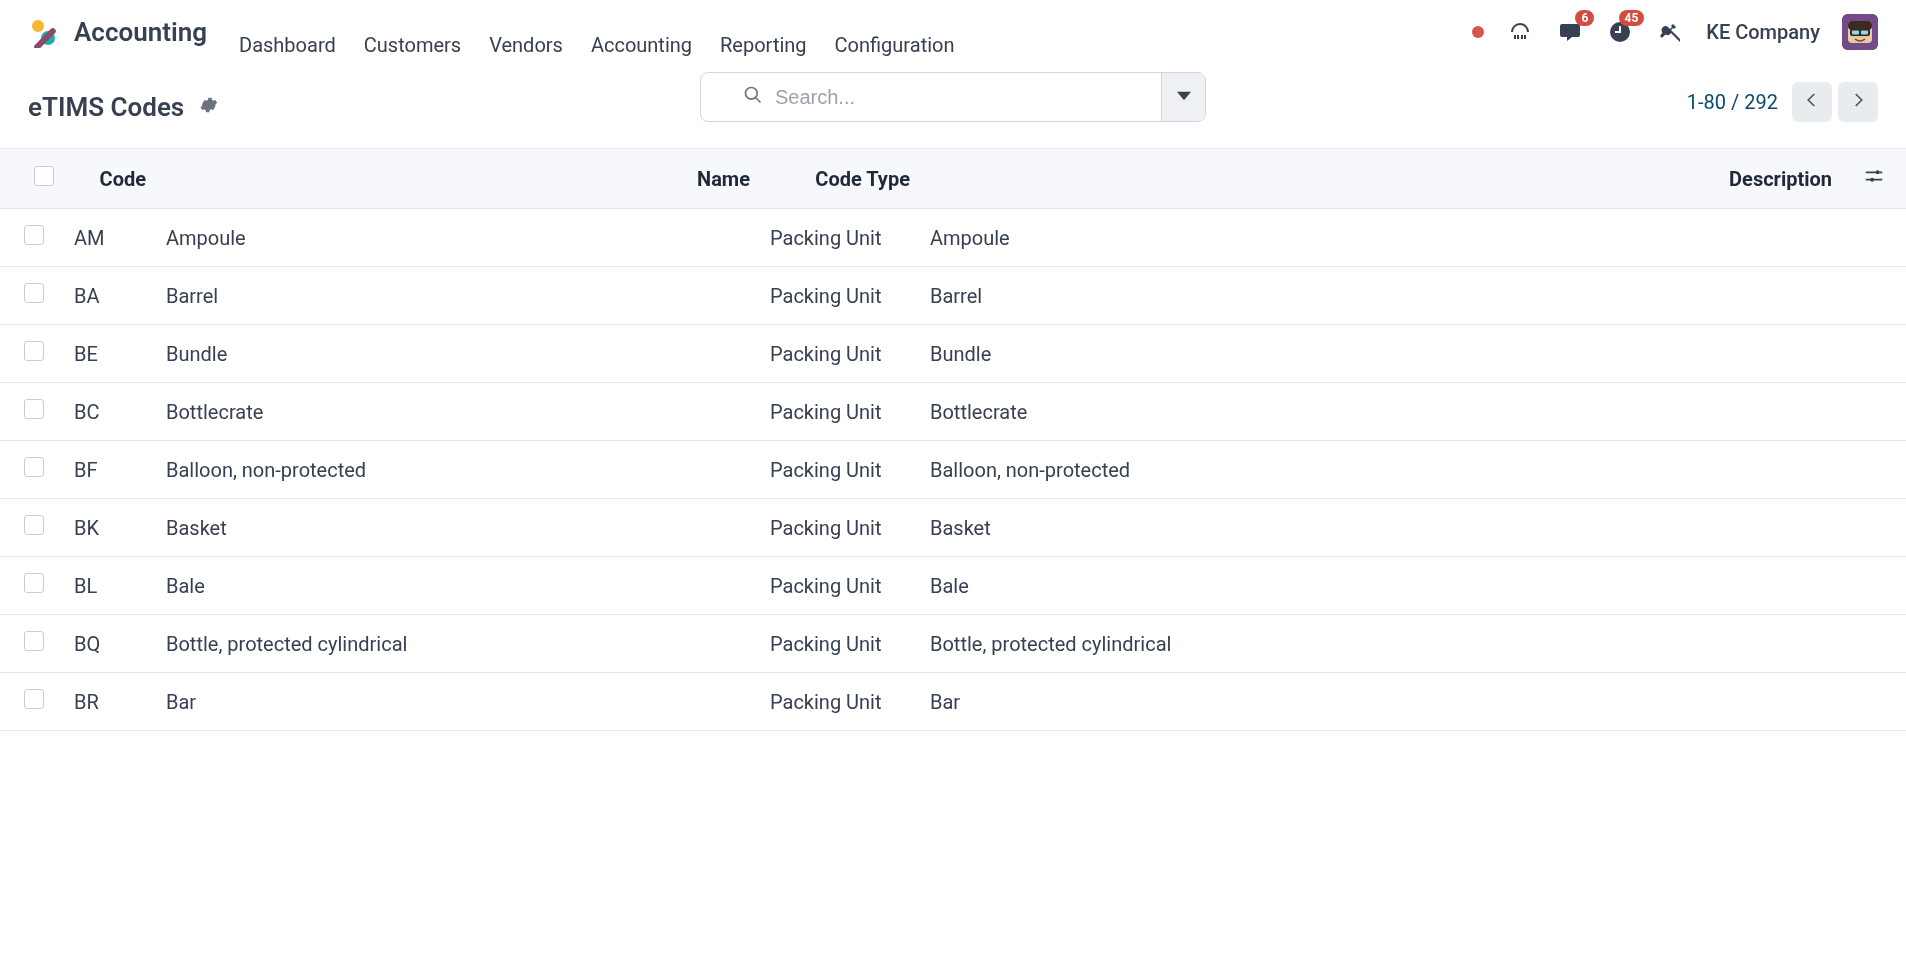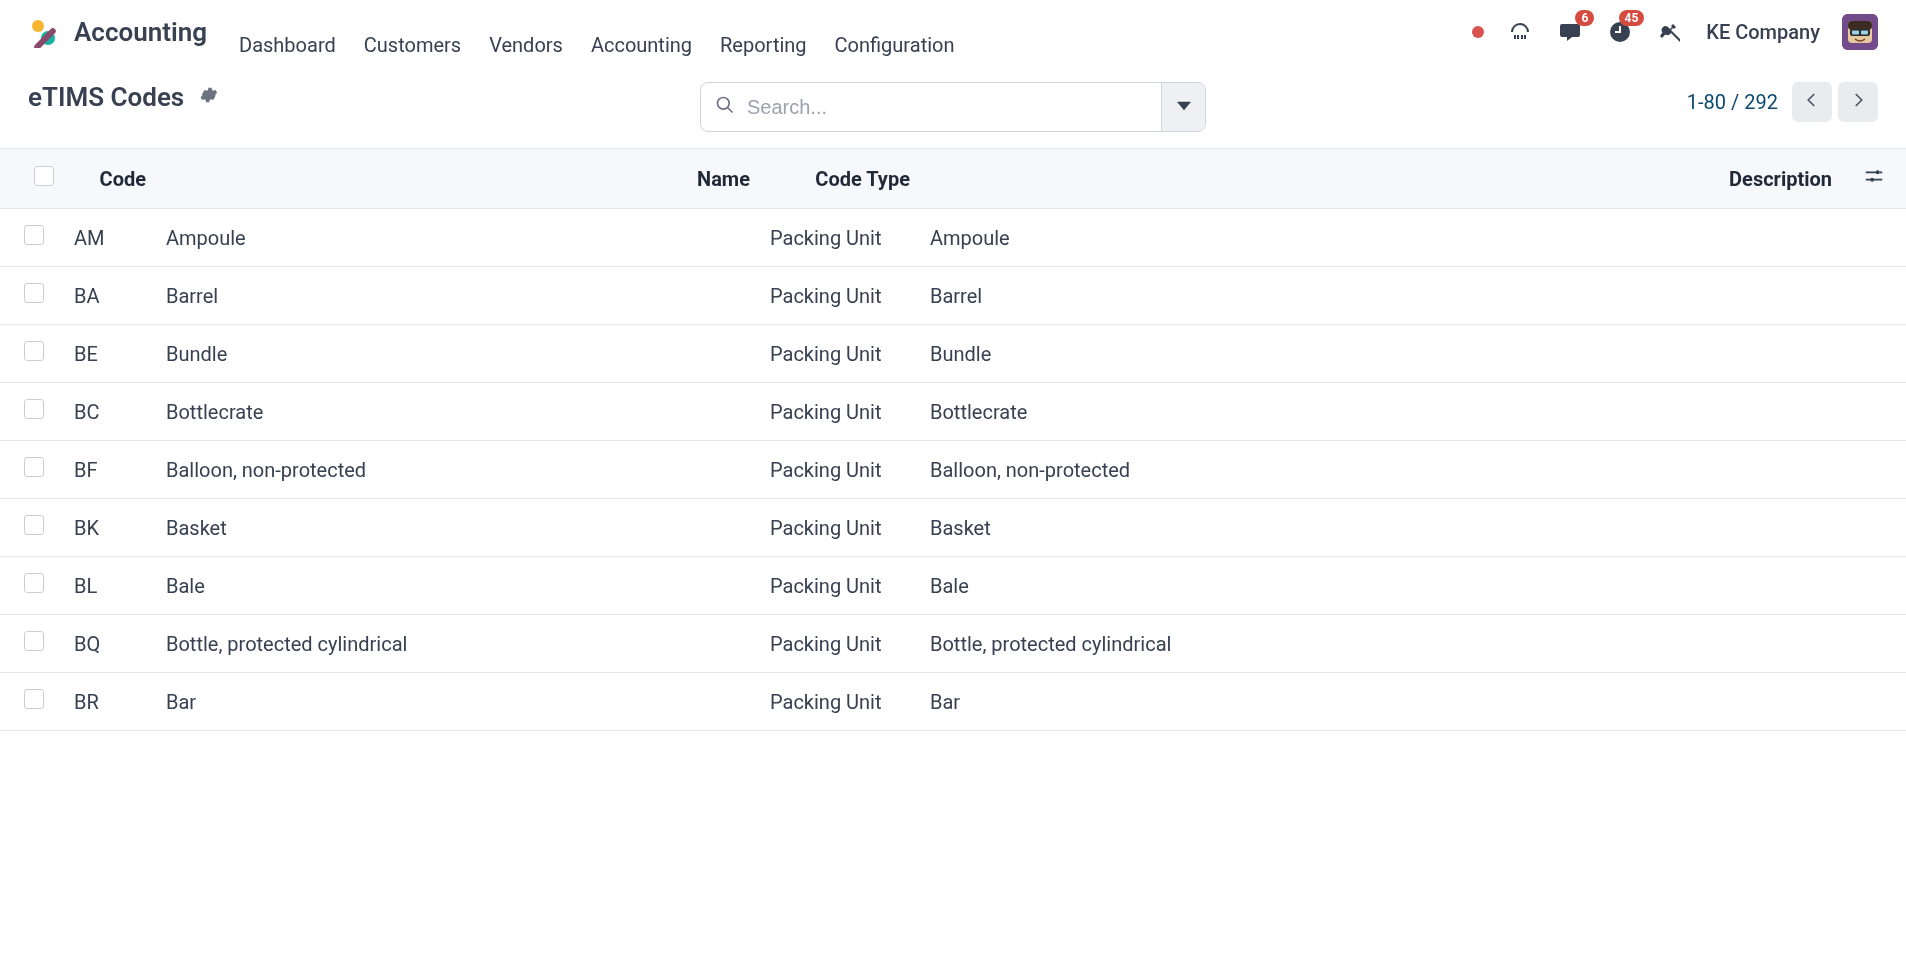--- a/index.html
+++ b/index.html
@@ -38,7 +38,7 @@
   .avatar svg{width:36px;height:36px;}
 
   
-  .controls{display:flex;align-items:flex-start;padding:18px 28px 26px 28px;position:relative;}
+  .controls{display:flex;align-items:flex-end;padding:18px 28px 26px 28px;position:relative;}
   .breadcrumb{display:flex;align-items:center;gap:14px;}
   .breadcrumb-title{font-size:26px;font-weight:600;color:#374151;}
   .gear svg{width:20px;height:20px;fill:#6b7280;}

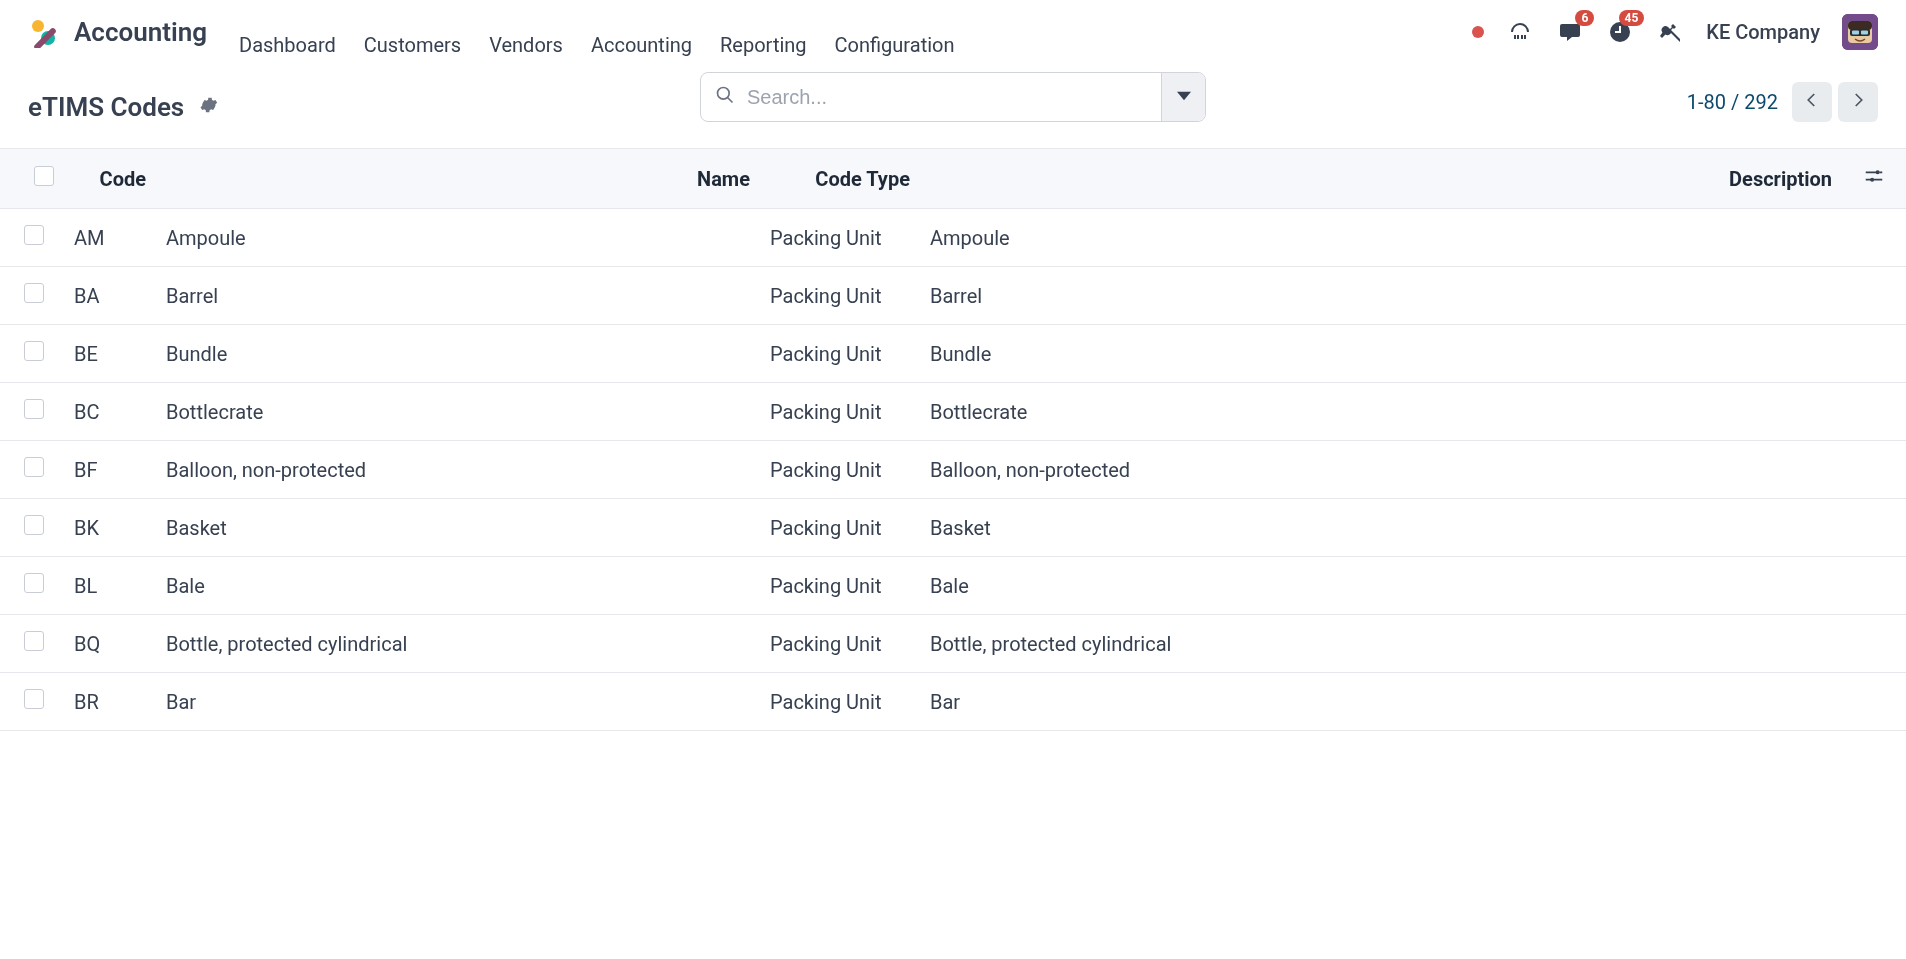--- a/index.html
+++ b/index.html
@@ -44,7 +44,7 @@
   .gear svg{width:20px;height:20px;fill:#6b7280;}
   .search-wrap{position:absolute;left:50%;transform:translateX(-50%);
     display:flex;align-items:center;height:50px;width:506px;
-    border:1px solid #d1d5db;border-radius:8px;background:#fff;}
+    border:1px solid #d1d5db;border-radius:8px;background:#fff;padding-left:28px;}
   .search-left{flex:1;display:flex;align-items:center;gap:10px;padding:0 14px;}
   .search-left svg{width:20px;height:20px;stroke:#6b7280;fill:none;stroke-width:2;}
   .search-input{border:none;outline:none;flex:1;font-size:20px;color:#374151;

